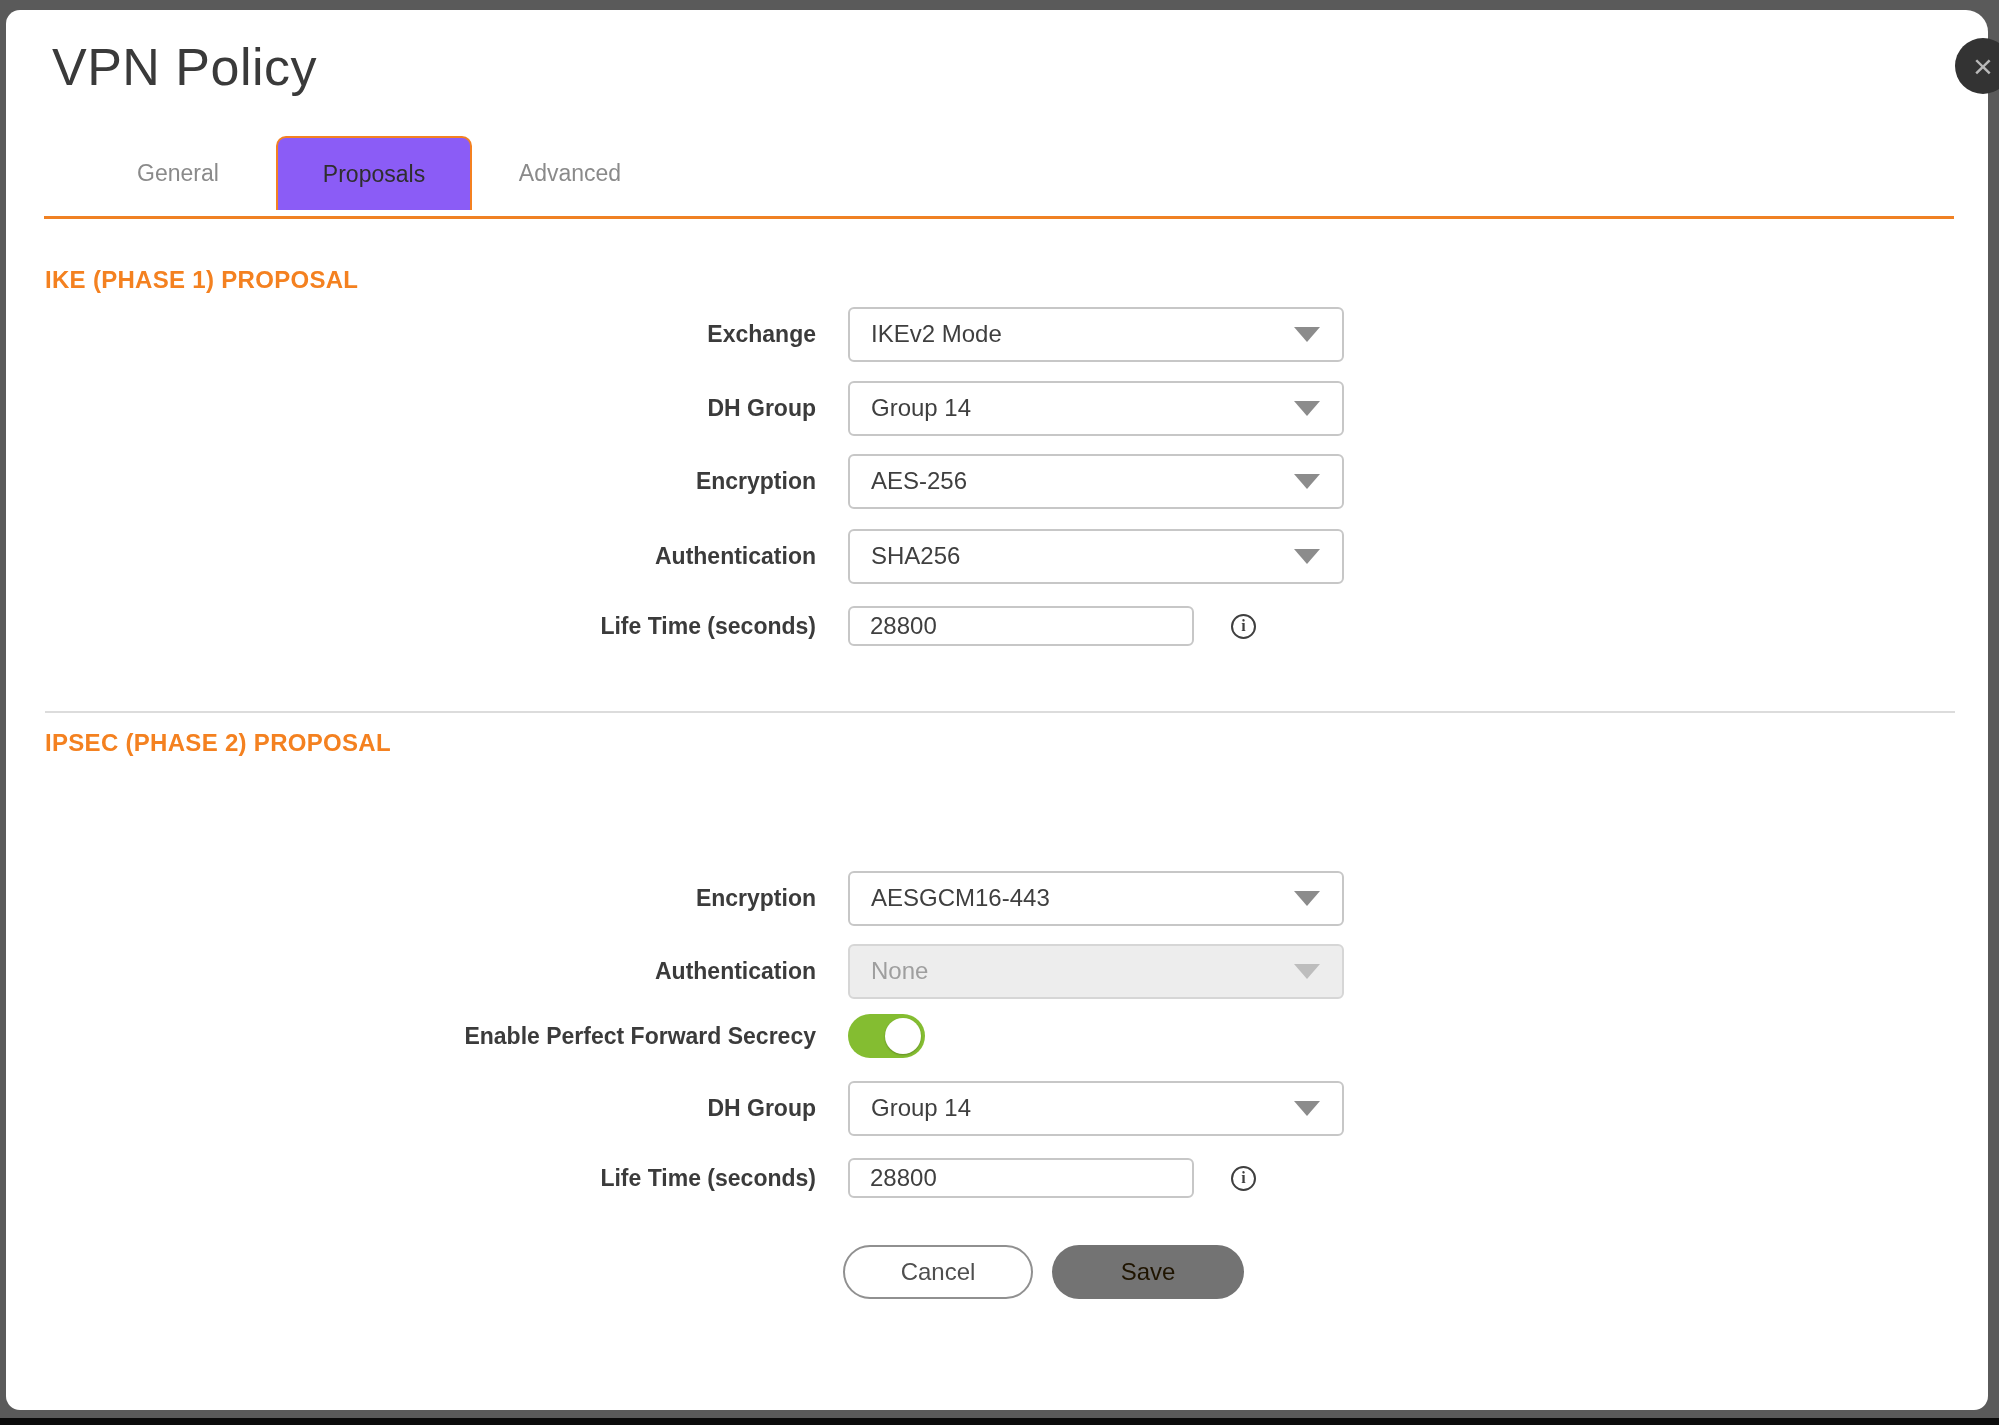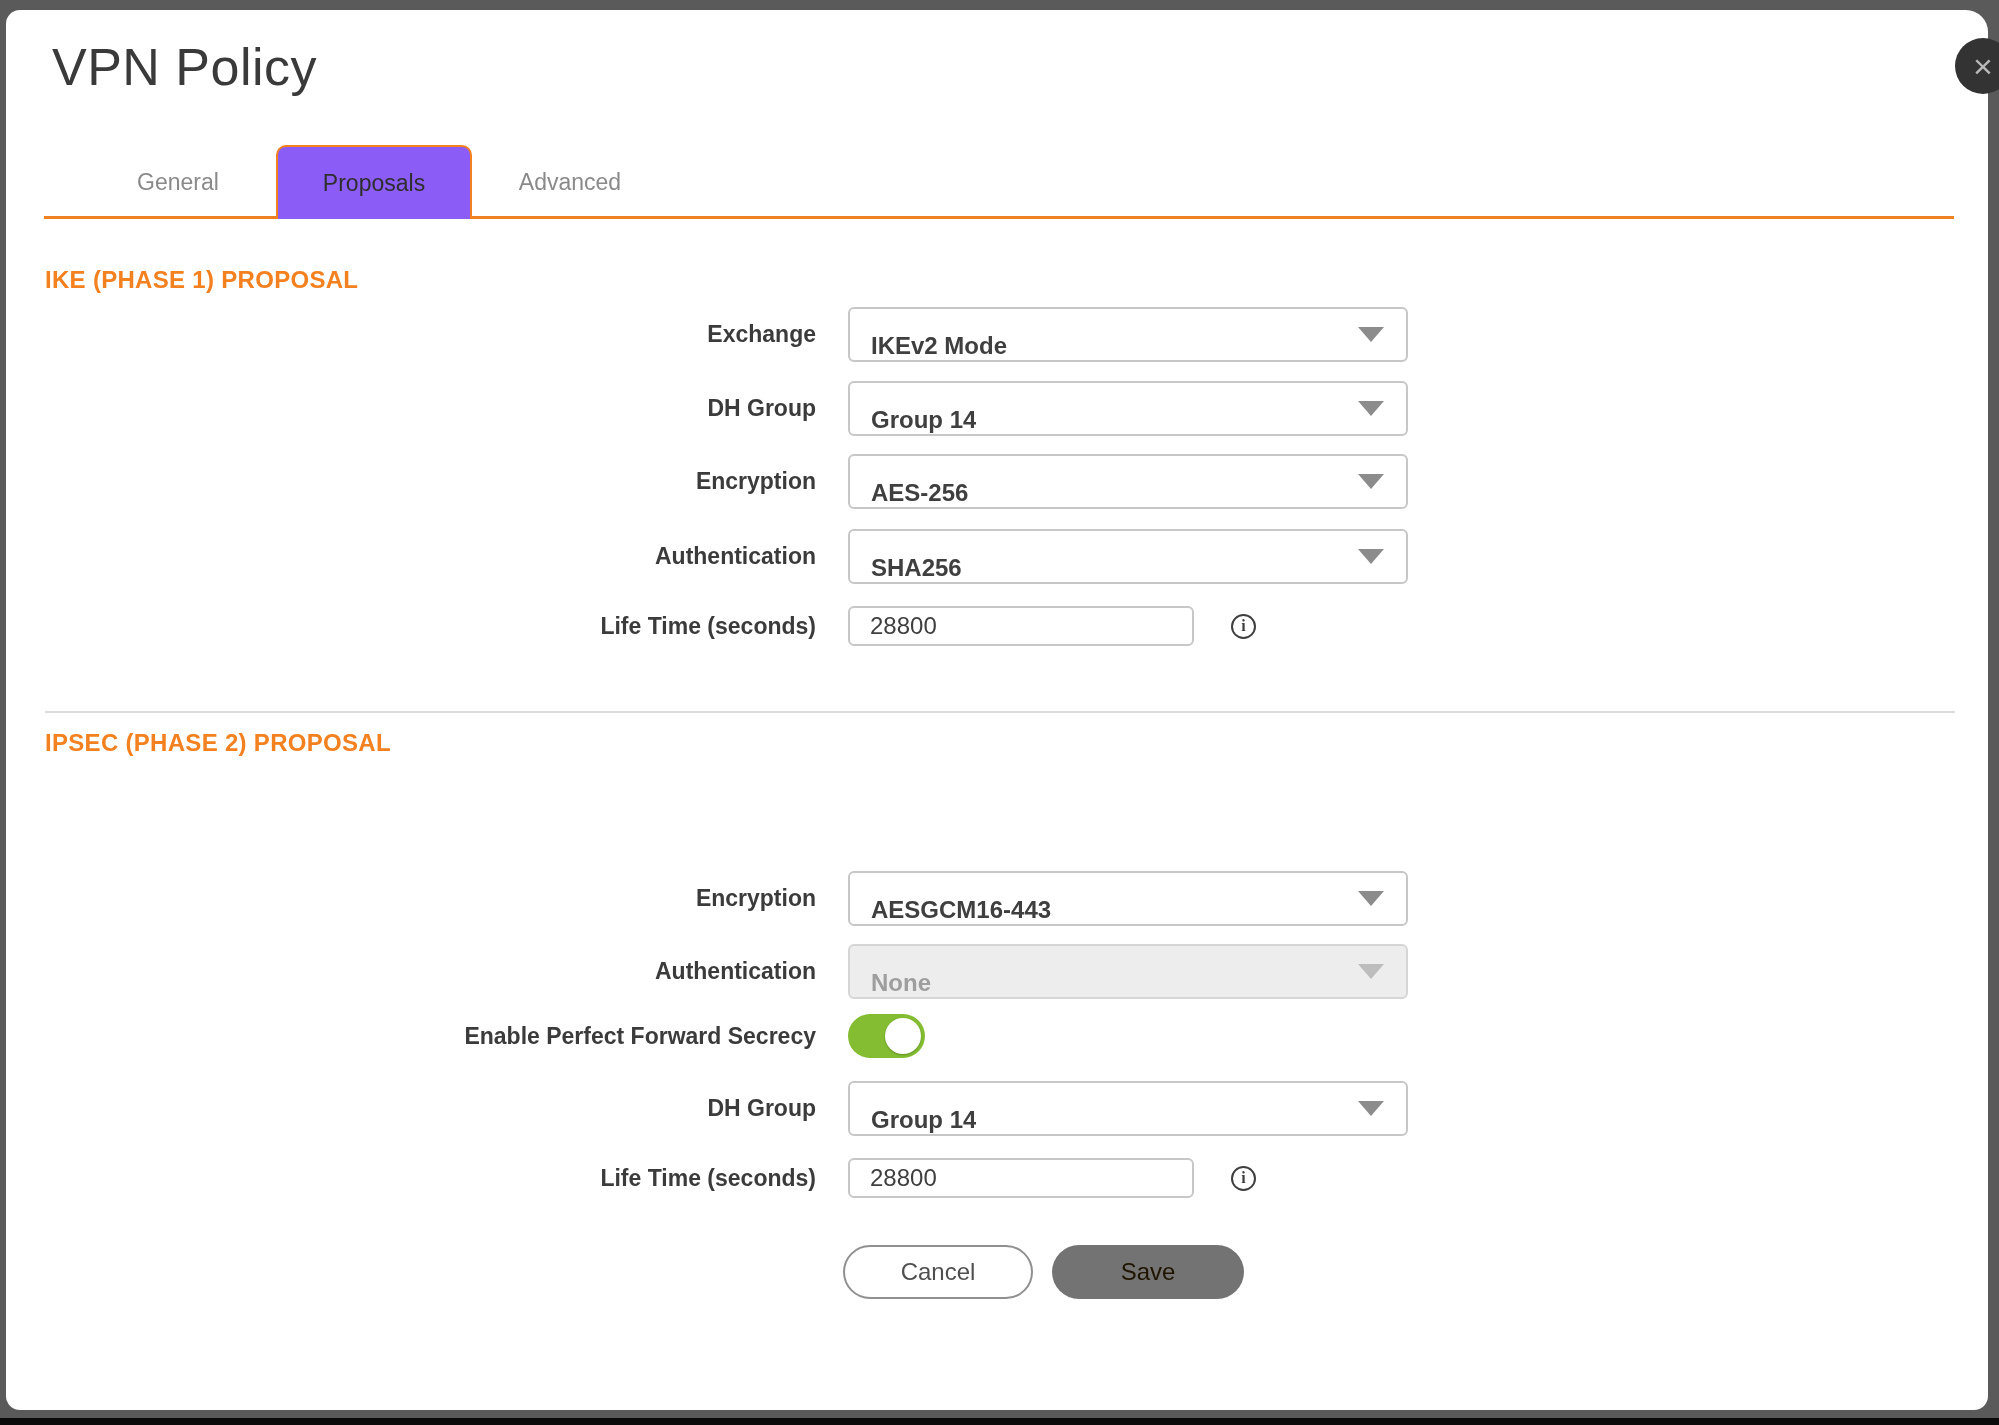--- a/index.html
+++ b/index.html
@@ -47,7 +47,7 @@
 
   
   .tabbar {
-    position: absolute; left: 74px; top: 135px;
+    position: absolute; left: 74px; top: 126px;
     display: flex; z-index: 2;
   }
   .tab {

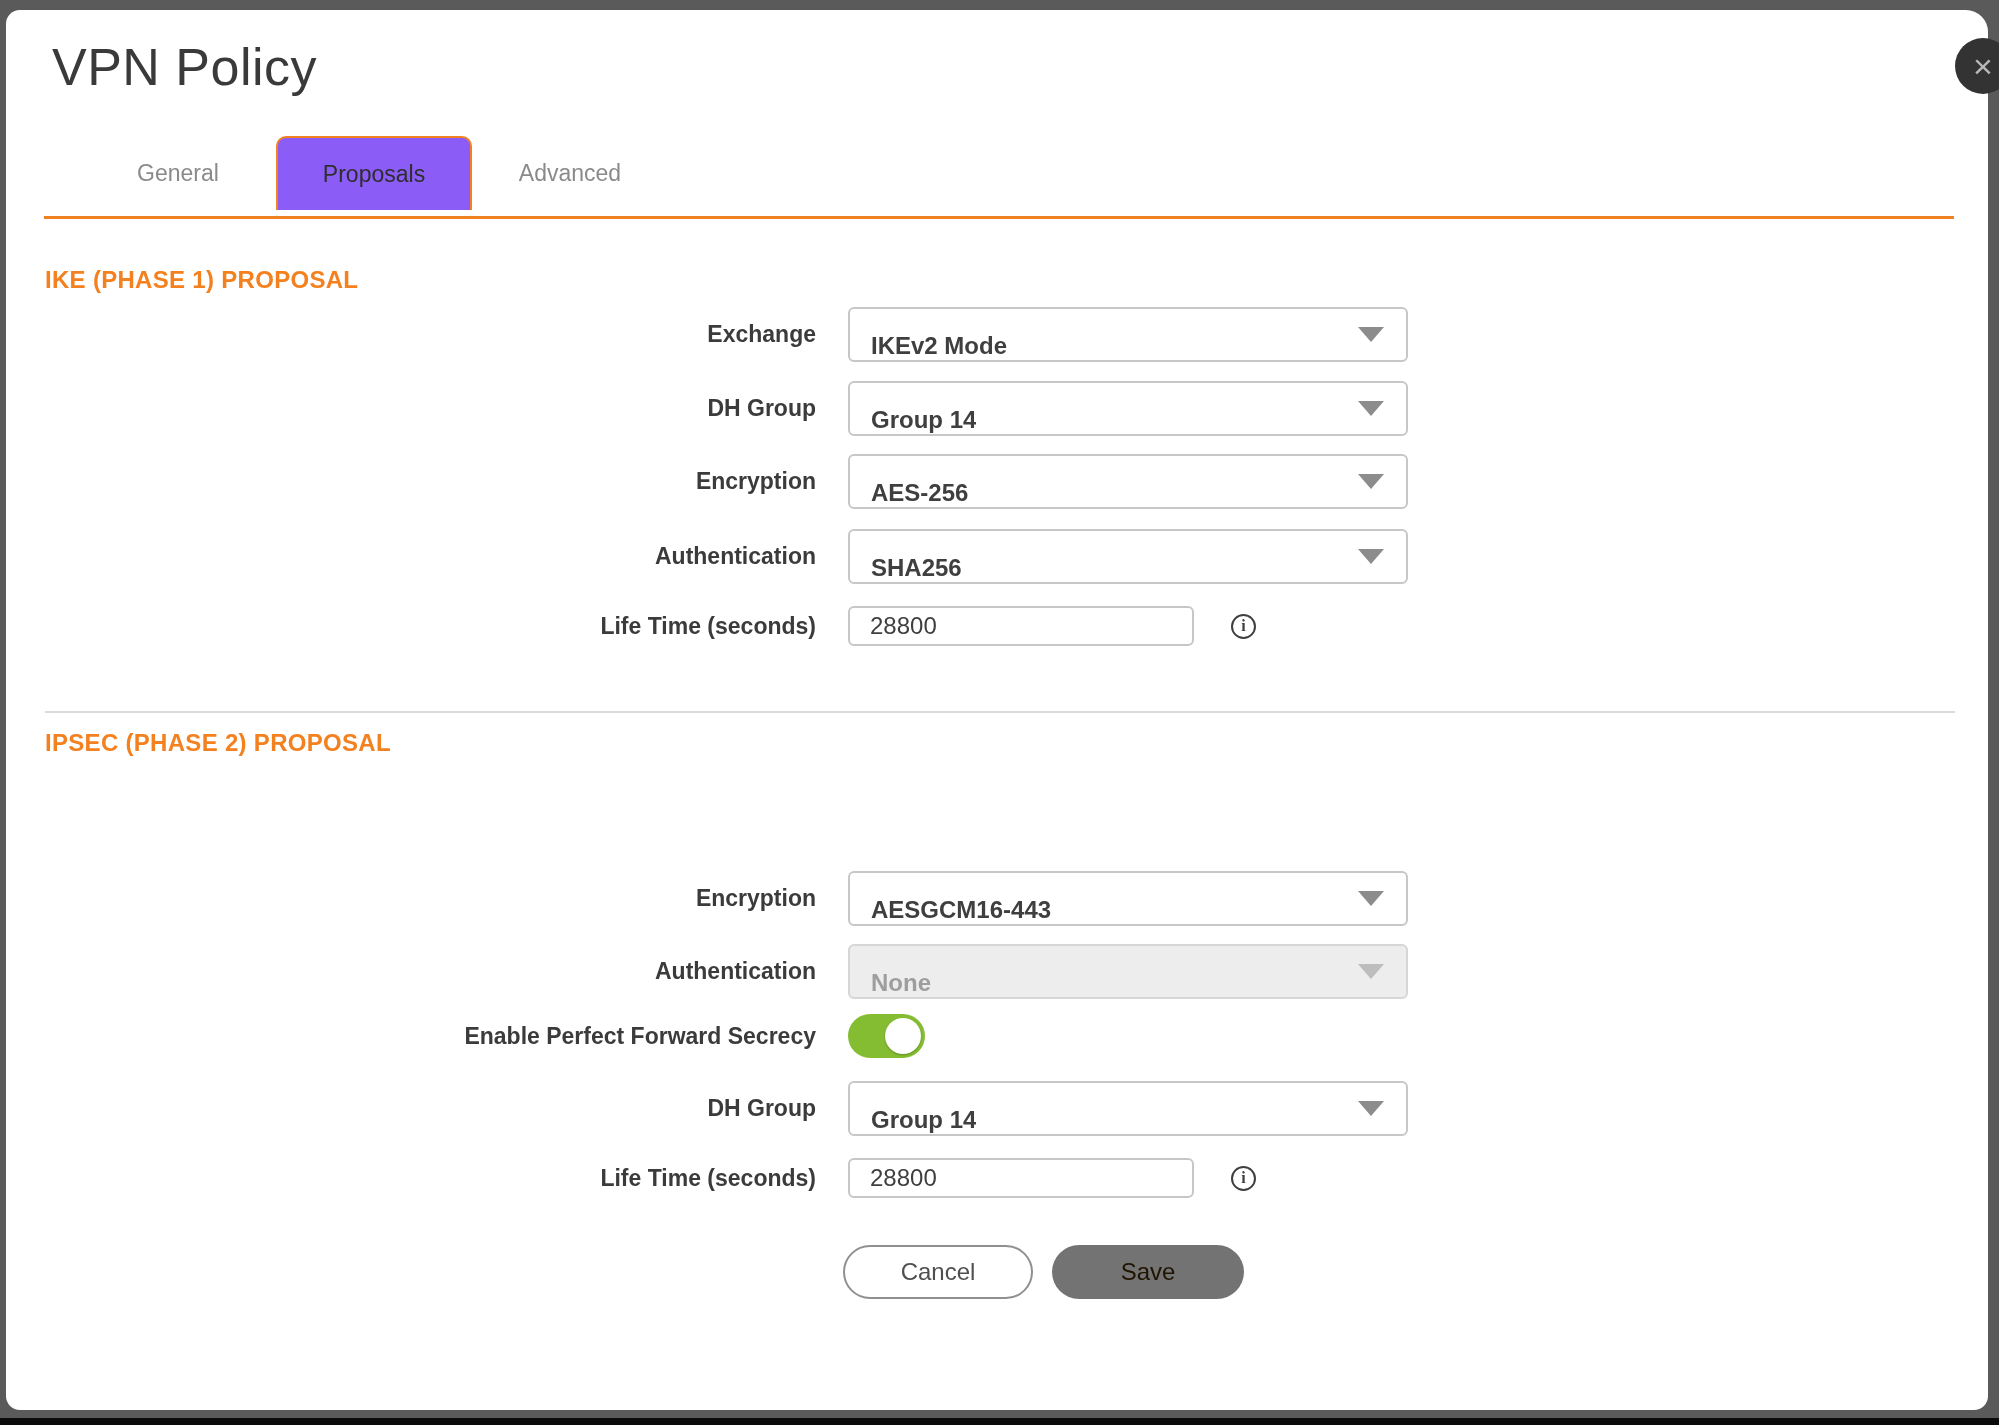--- a/index.html
+++ b/index.html
@@ -112,13 +112,12 @@
   
   .select {
     position: relative;
-    width: 560px; height: 55px;
+    width: 496px; height: 55px;
     background: #fff;
     border: 2px solid #c7c7c7; border-radius: 6px;
-    display: flex; align-items: flex-end;
+    display: flex; align-items: center;
     padding: 0 60px 0 21px;
     cursor: pointer;
-    font-weight: bold;
   }
   .select .val {
     font-size: 24px; color: #3f3f3f;

